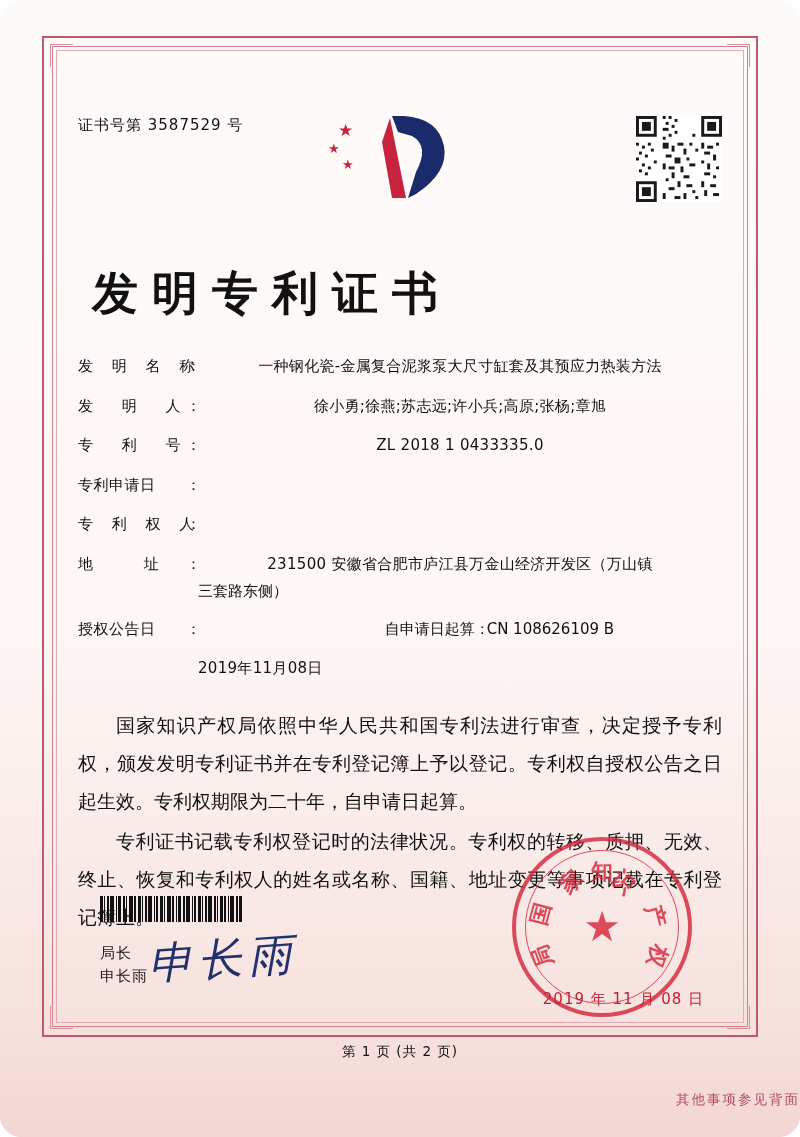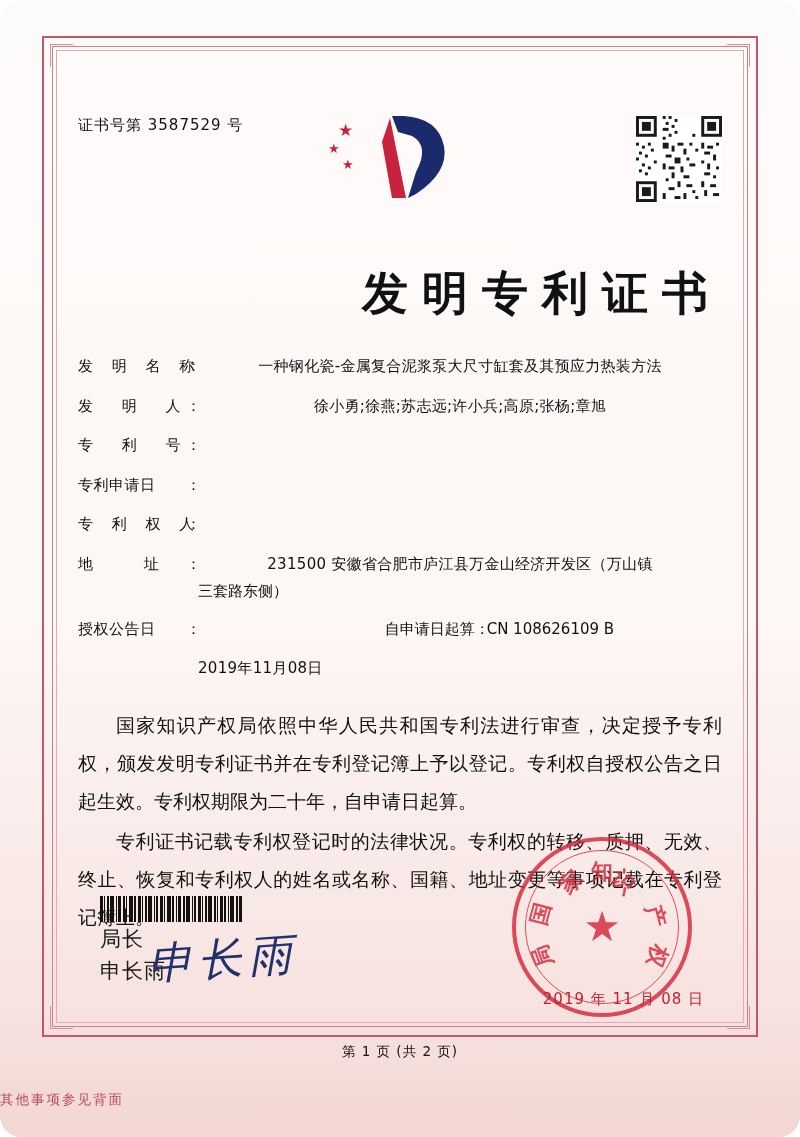--- a/index.html
+++ b/index.html
@@ -112,7 +112,7 @@
   .s3 { left: 14px; top: 36px; font-size: 13px; }
 
   .title {
-    text-align: right;
+    text-align: left;
     font-family: "DejaVu Serif", "Liberation Serif", serif;
     font-size: 46px;
     font-weight: bold;

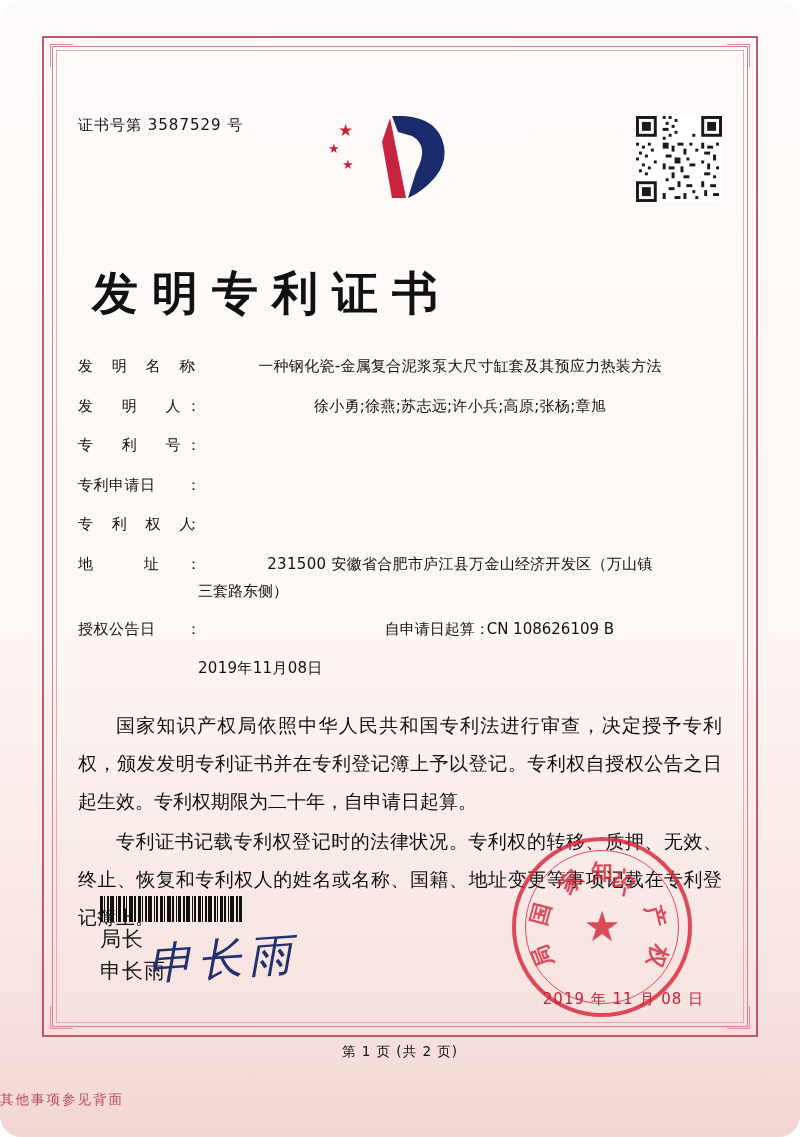--- a/index.html
+++ b/index.html
@@ -383,6 +383,7 @@
       <div class="row">
         <div class="label sp2">专 利 号</div>
         <div class="colon">：</div>
+        <div class="value">ZL 2018 1 0433335.0</div>
       </div>
 
       <div class="row">

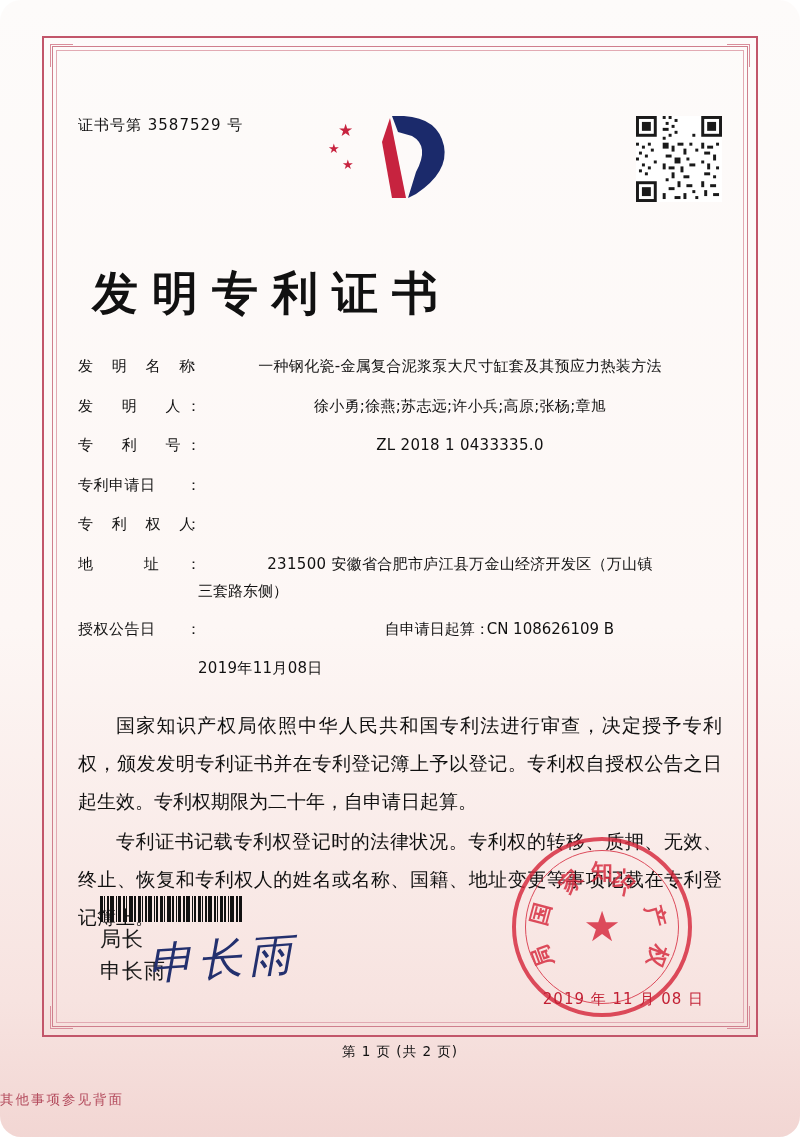--- a/index.html
+++ b/index.html
@@ -178,7 +178,7 @@
     position: absolute;
     left: 100px;
     bottom: 150px;
-    font-size: 21px;
+    font-size: 15px;
     line-height: 1.5;
     letter-spacing: 1px;
   }

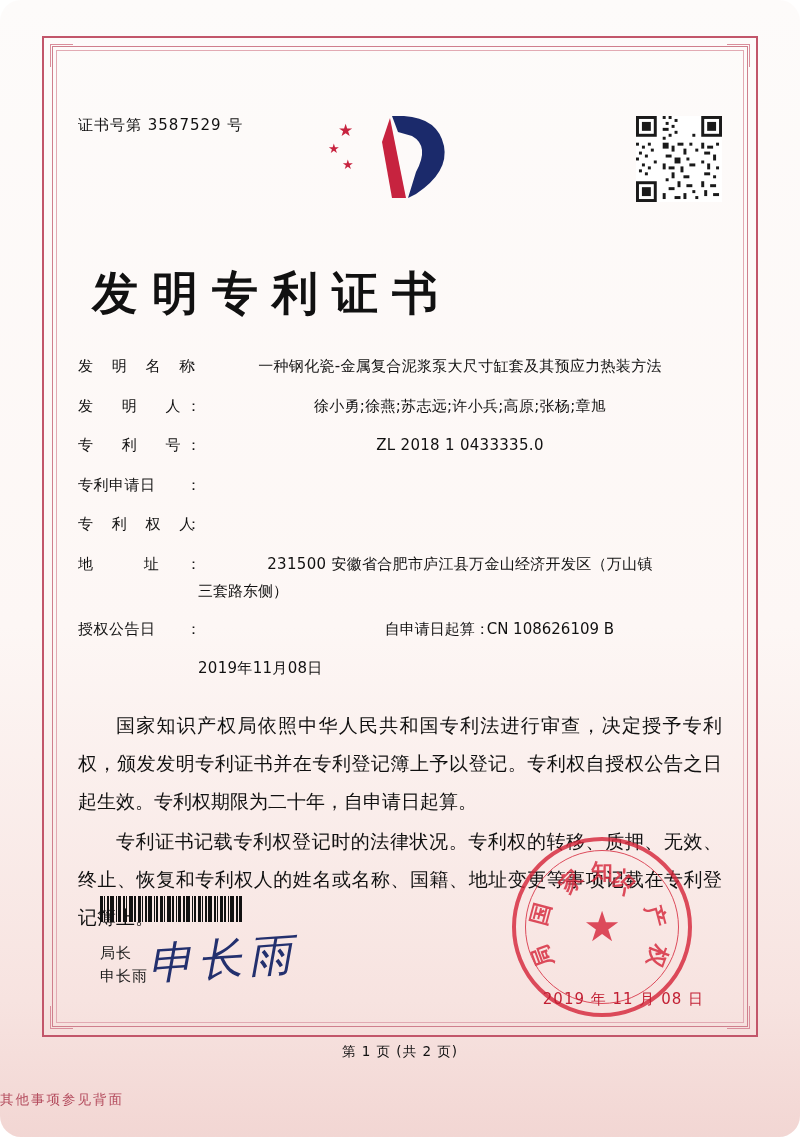--- a/index.html
+++ b/index.html
@@ -252,7 +252,7 @@
     left: 0;
     right: 0;
     bottom: 28px;
-    text-align: left;
+    text-align: right;
     font-size: 13.5px;
     color: #b34a5c;
     letter-spacing: 2px;

